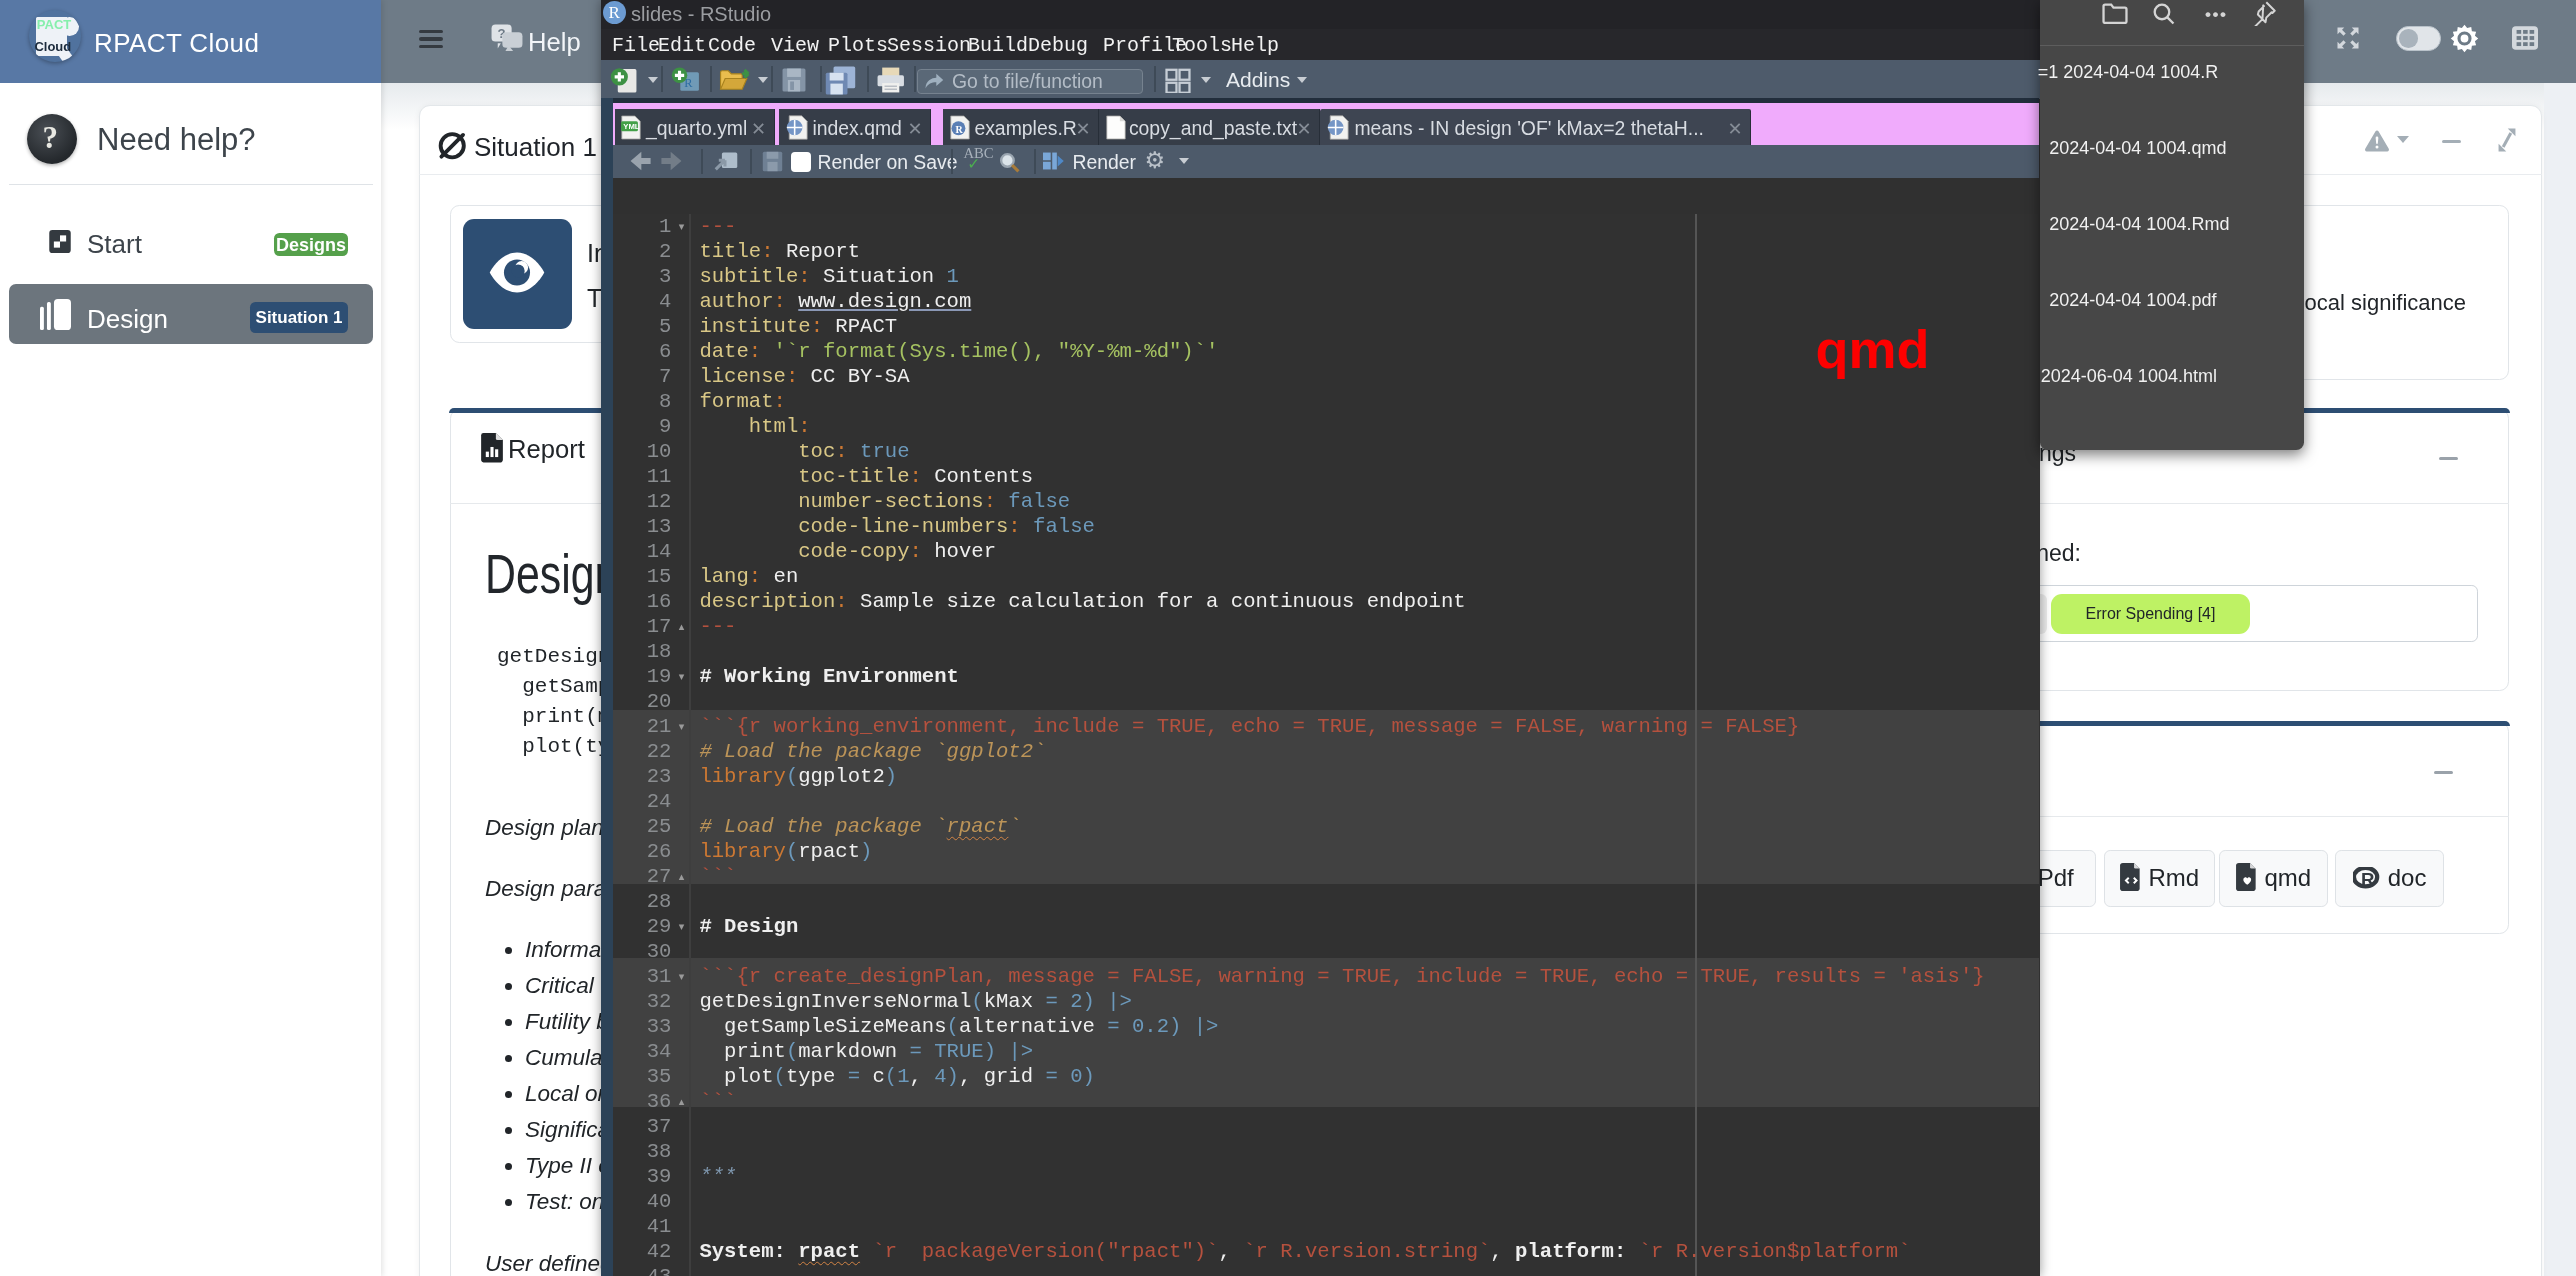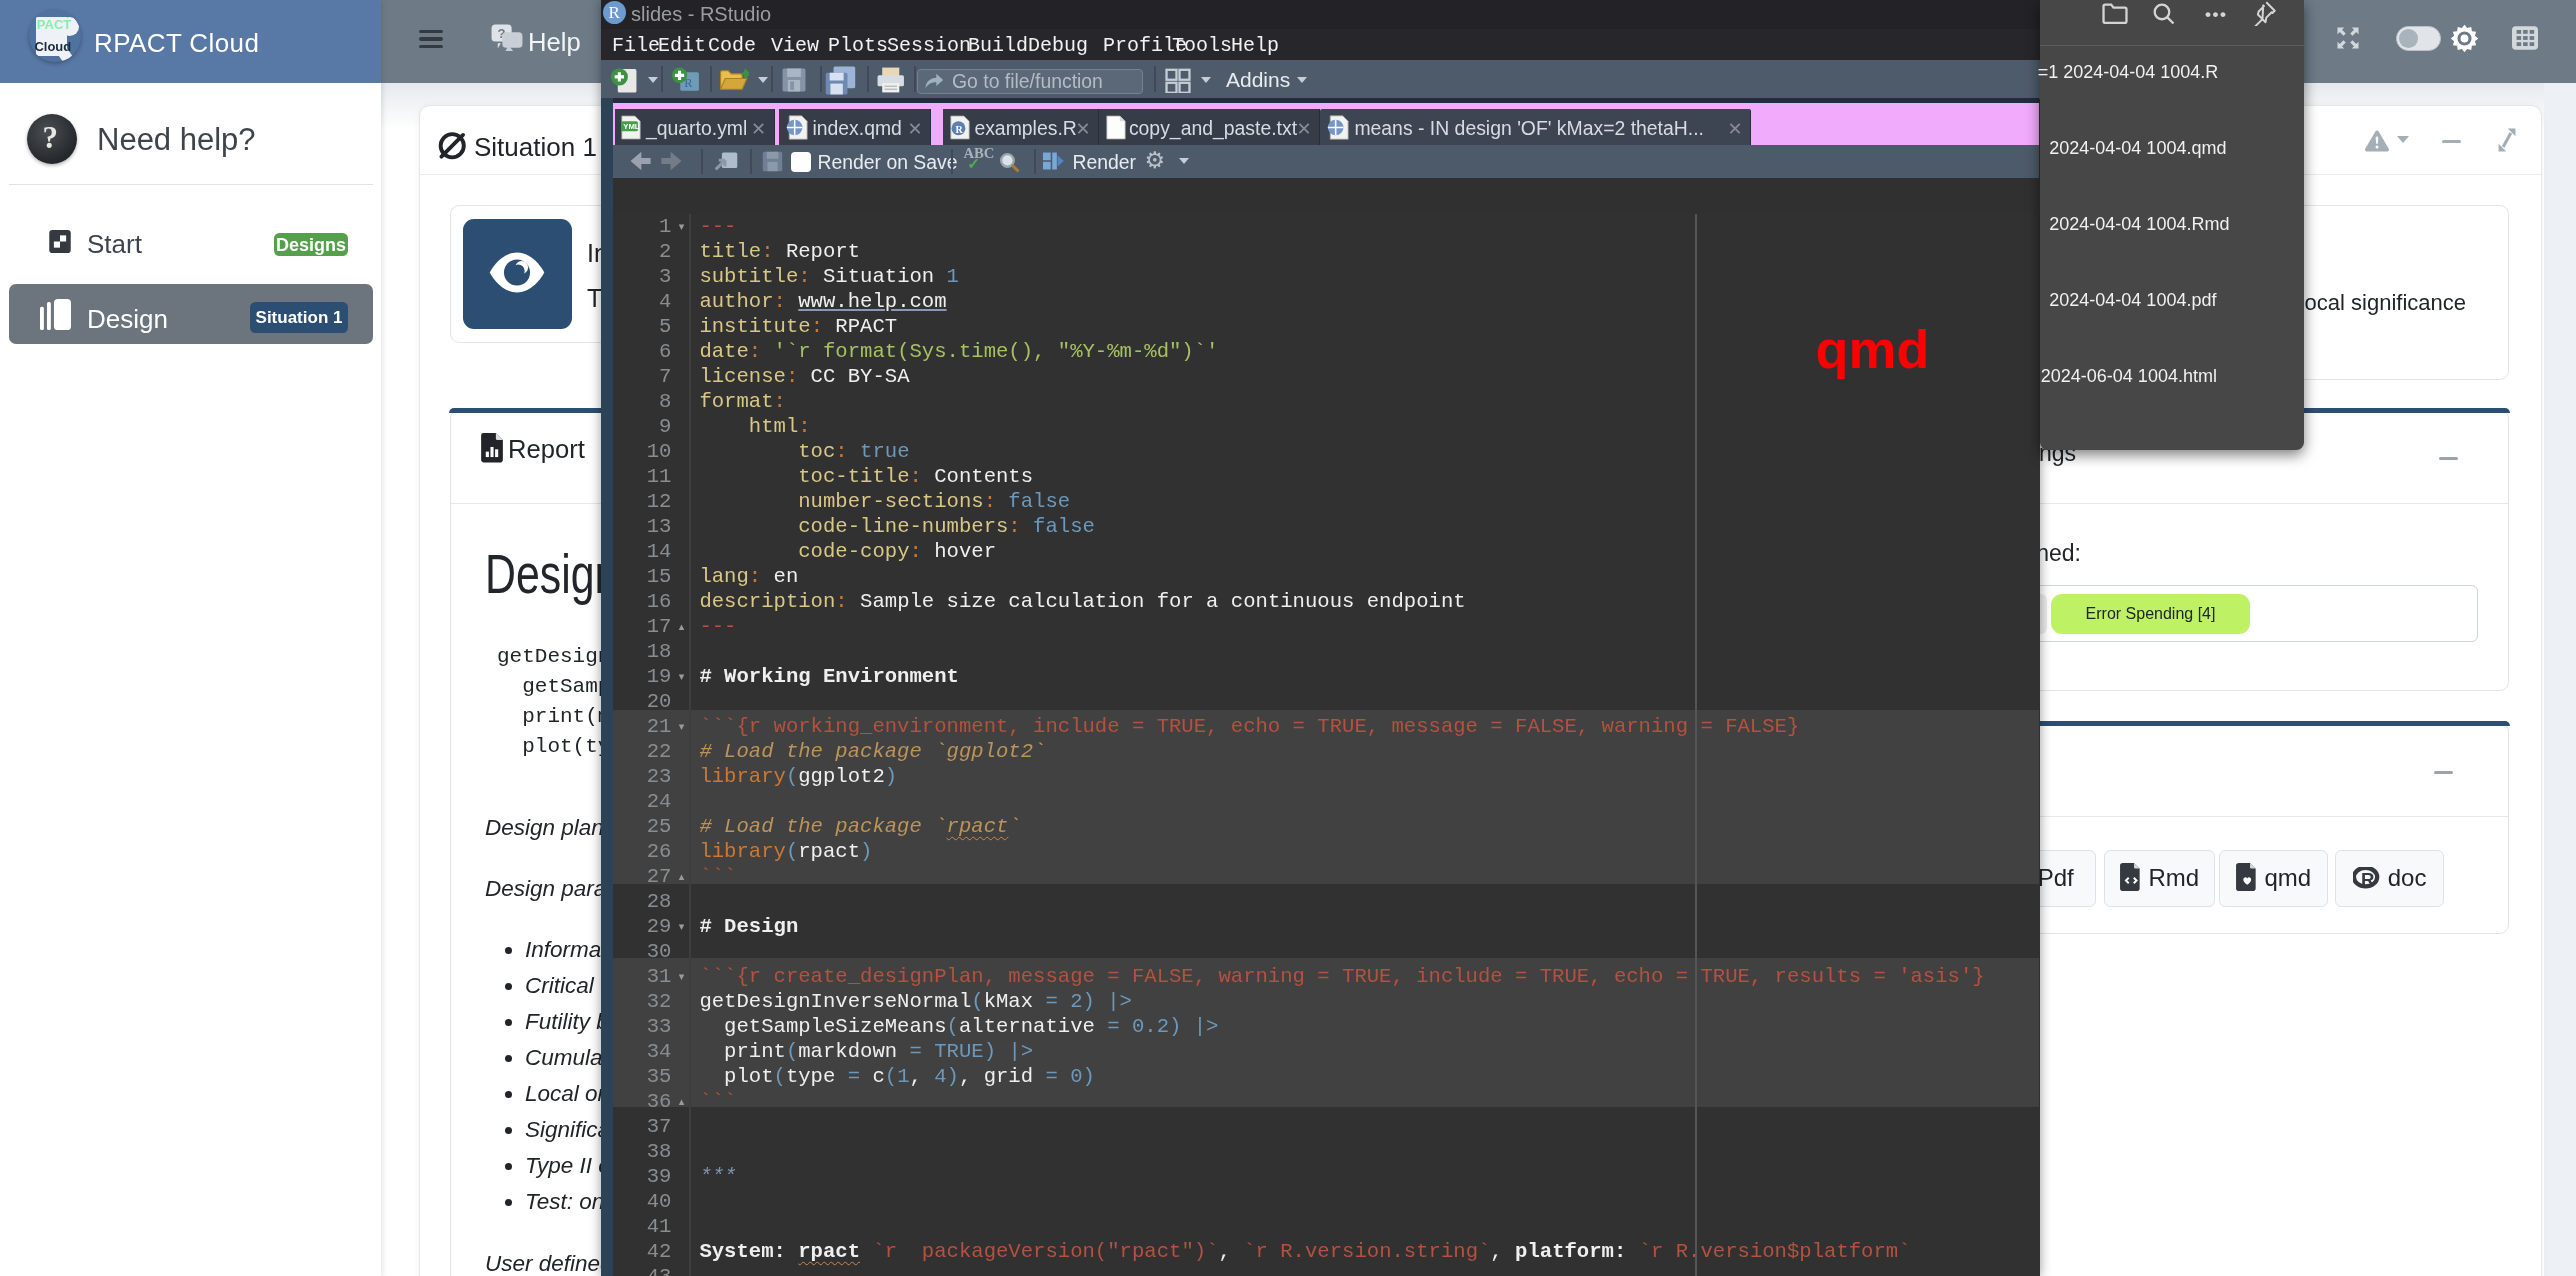--- a/index.html
+++ b/index.html
@@ -431,7 +431,7 @@
     <div class="abs" style="left:178px;top:7px;width:20px;height:20px;background:#fff;border-radius:3.9px"></div>
     <div class="abs" style="left:204px;top:6.2px;font-size:19.4px;color:#e8ecf0">Render on Save</div>
     <div class="tsep2" style="left:338px"></div>
-    <div class="abs" style="left:350px;top:0.8px;font-size:14.7px;font-weight:bold;color:#a8b1bb;font-family:'Liberation Serif',serif;line-height:14.7px">ABC<br><span style="color:#4caf50;font-size:15.5px;position:relative;top:-3.1px;left:3.9px">✓</span></div>
+    <div class="abs" style="left:350px;top:0.8px;font-size:14.7px;font-weight:normal;color:#a8b1bb;font-family:'Liberation Serif',serif;line-height:14.7px">ABC<br><span style="color:#4caf50;font-size:15.5px;position:relative;top:-3.1px;left:3.9px">✓</span></div>
     <svg class="abs" style="left:385px;top:6.2px" width="22" height="22" viewBox="0 0 28 28">
       <circle cx="12" cy="12" r="8" fill="#dce4ea" stroke="#9aa5b0" stroke-width="3"></circle>
       <line x1="18" y1="18" x2="26" y2="26" stroke="#a87b3a" stroke-width="4"></line>

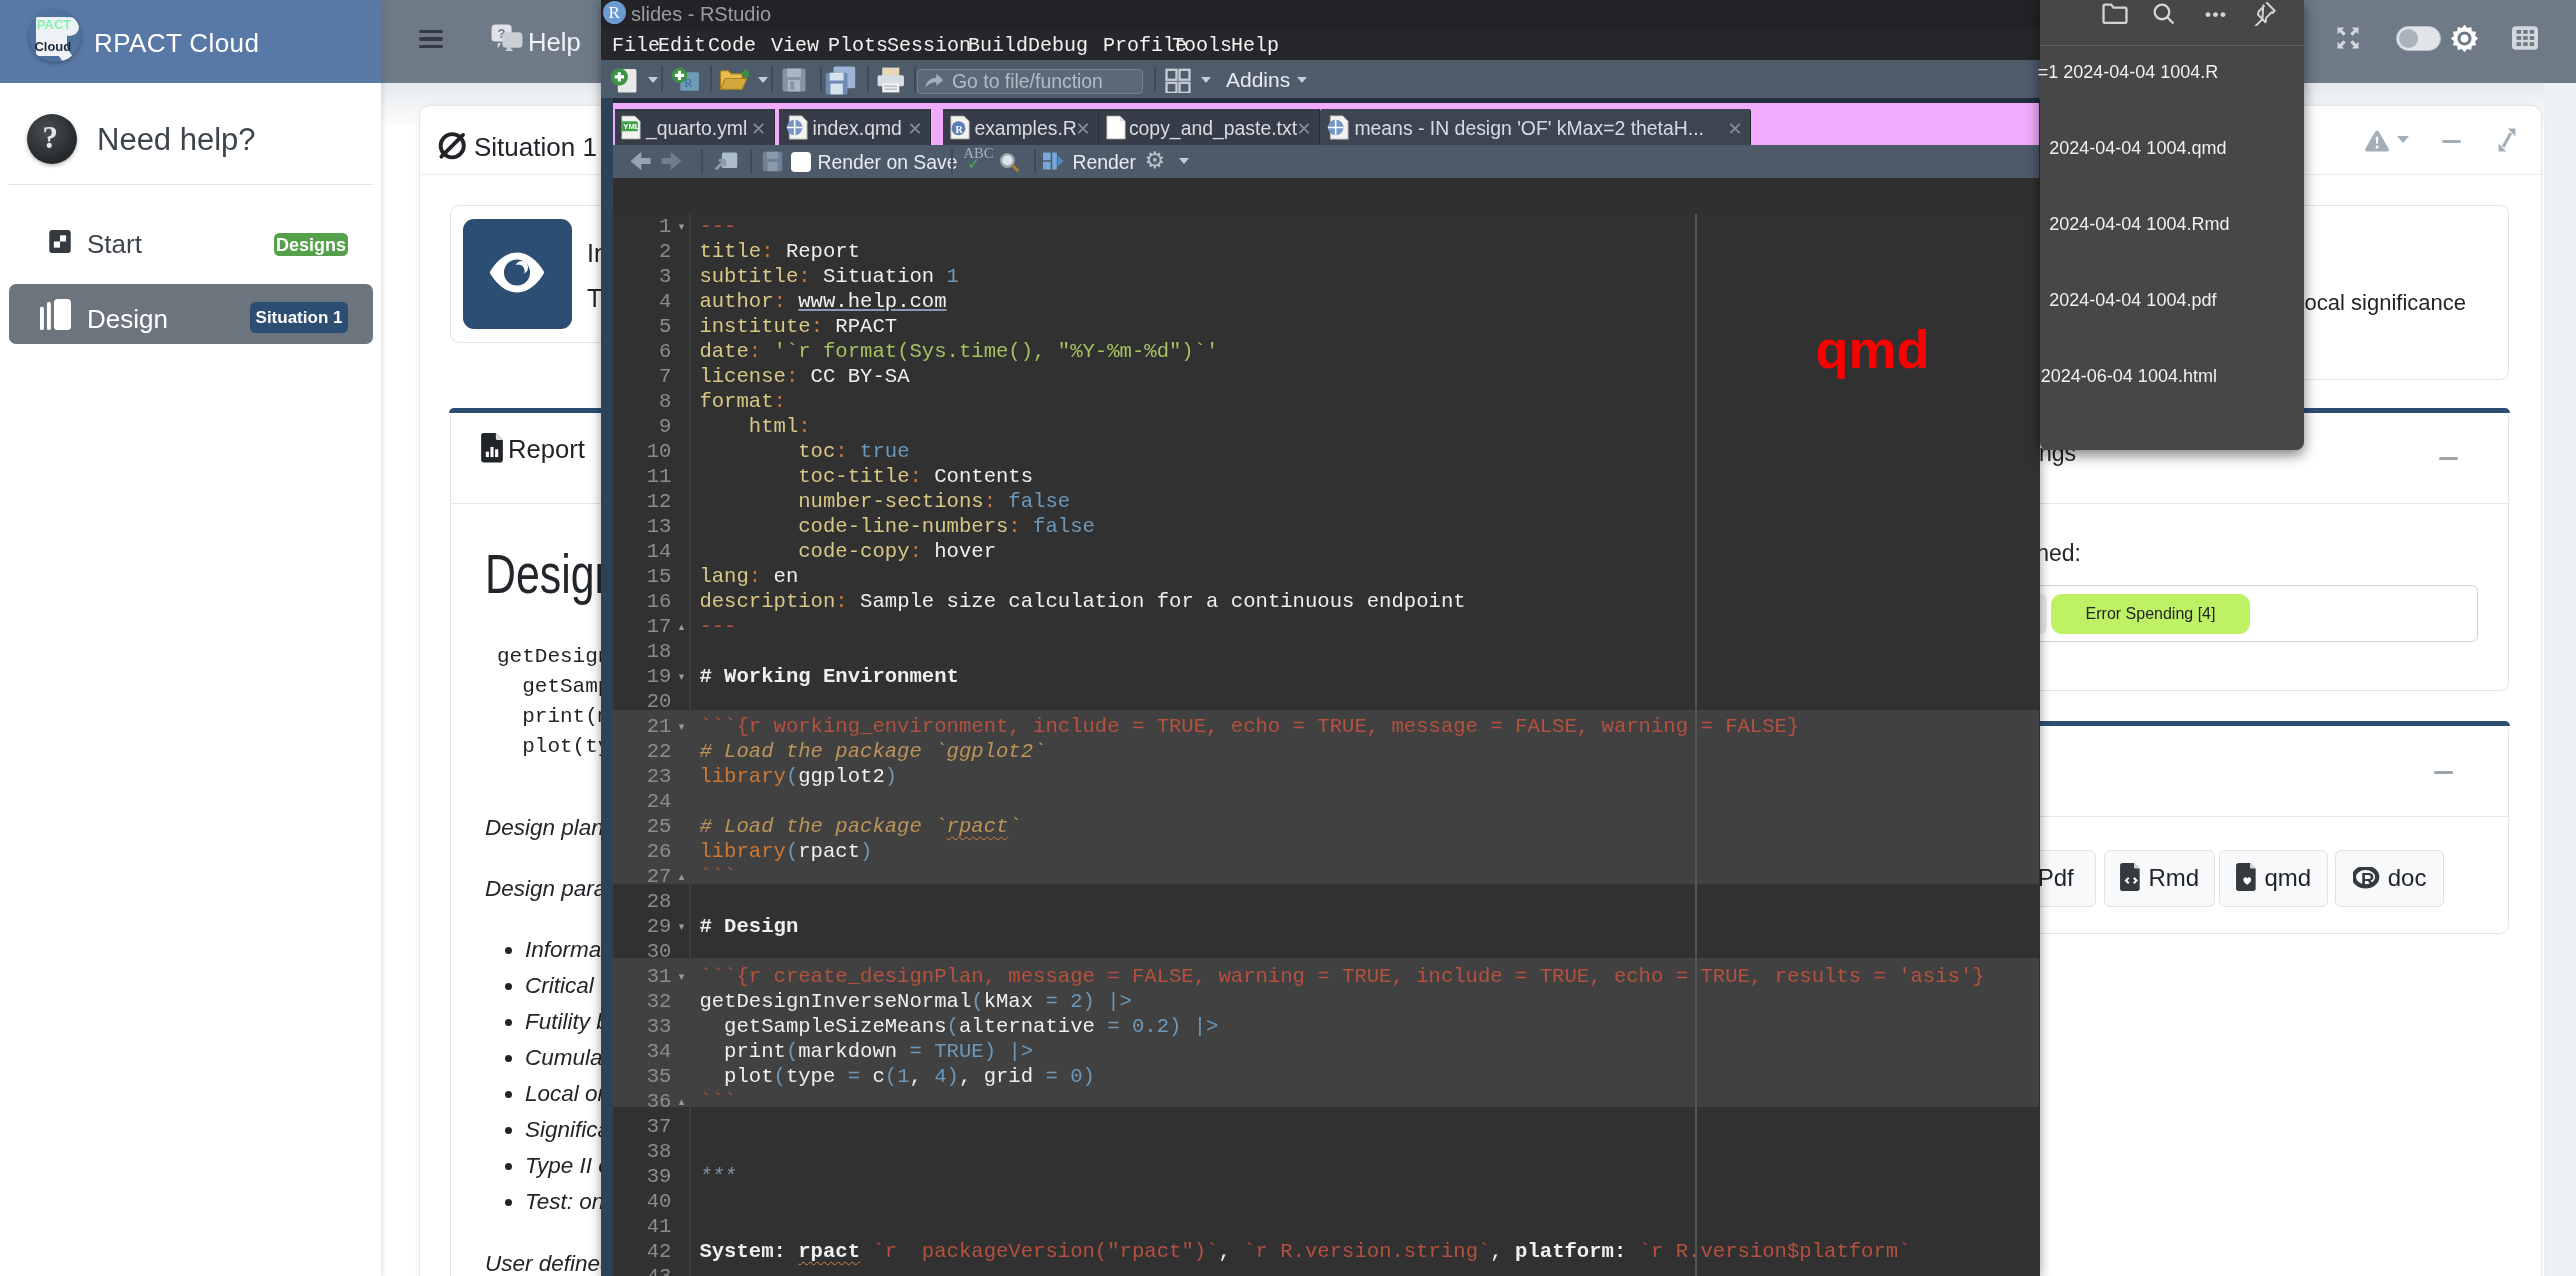--- a/index.html
+++ b/index.html
@@ -541,7 +541,7 @@
 <pre id="code"><span class="r">---</span>
 <span class="k">title</span><span class="o">:</span> Report
 <span class="k">subtitle</span><span class="o">:</span> Situation <span class="n">1</span>
-<span class="k">author</span><span class="o">:</span> <span class="u">www.help.com</span>
+<span class="k">author</span><span class="o">:</span> <span class="u">www.design.com</span>
 <span class="k">institute</span><span class="o">:</span> RPACT
 <span class="k">date</span><span class="o">:</span> <span class="s">'`r format(Sys.time(), "%Y-%m-%d")`'</span>
 <span class="k">license</span><span class="o">:</span> CC BY-SA

